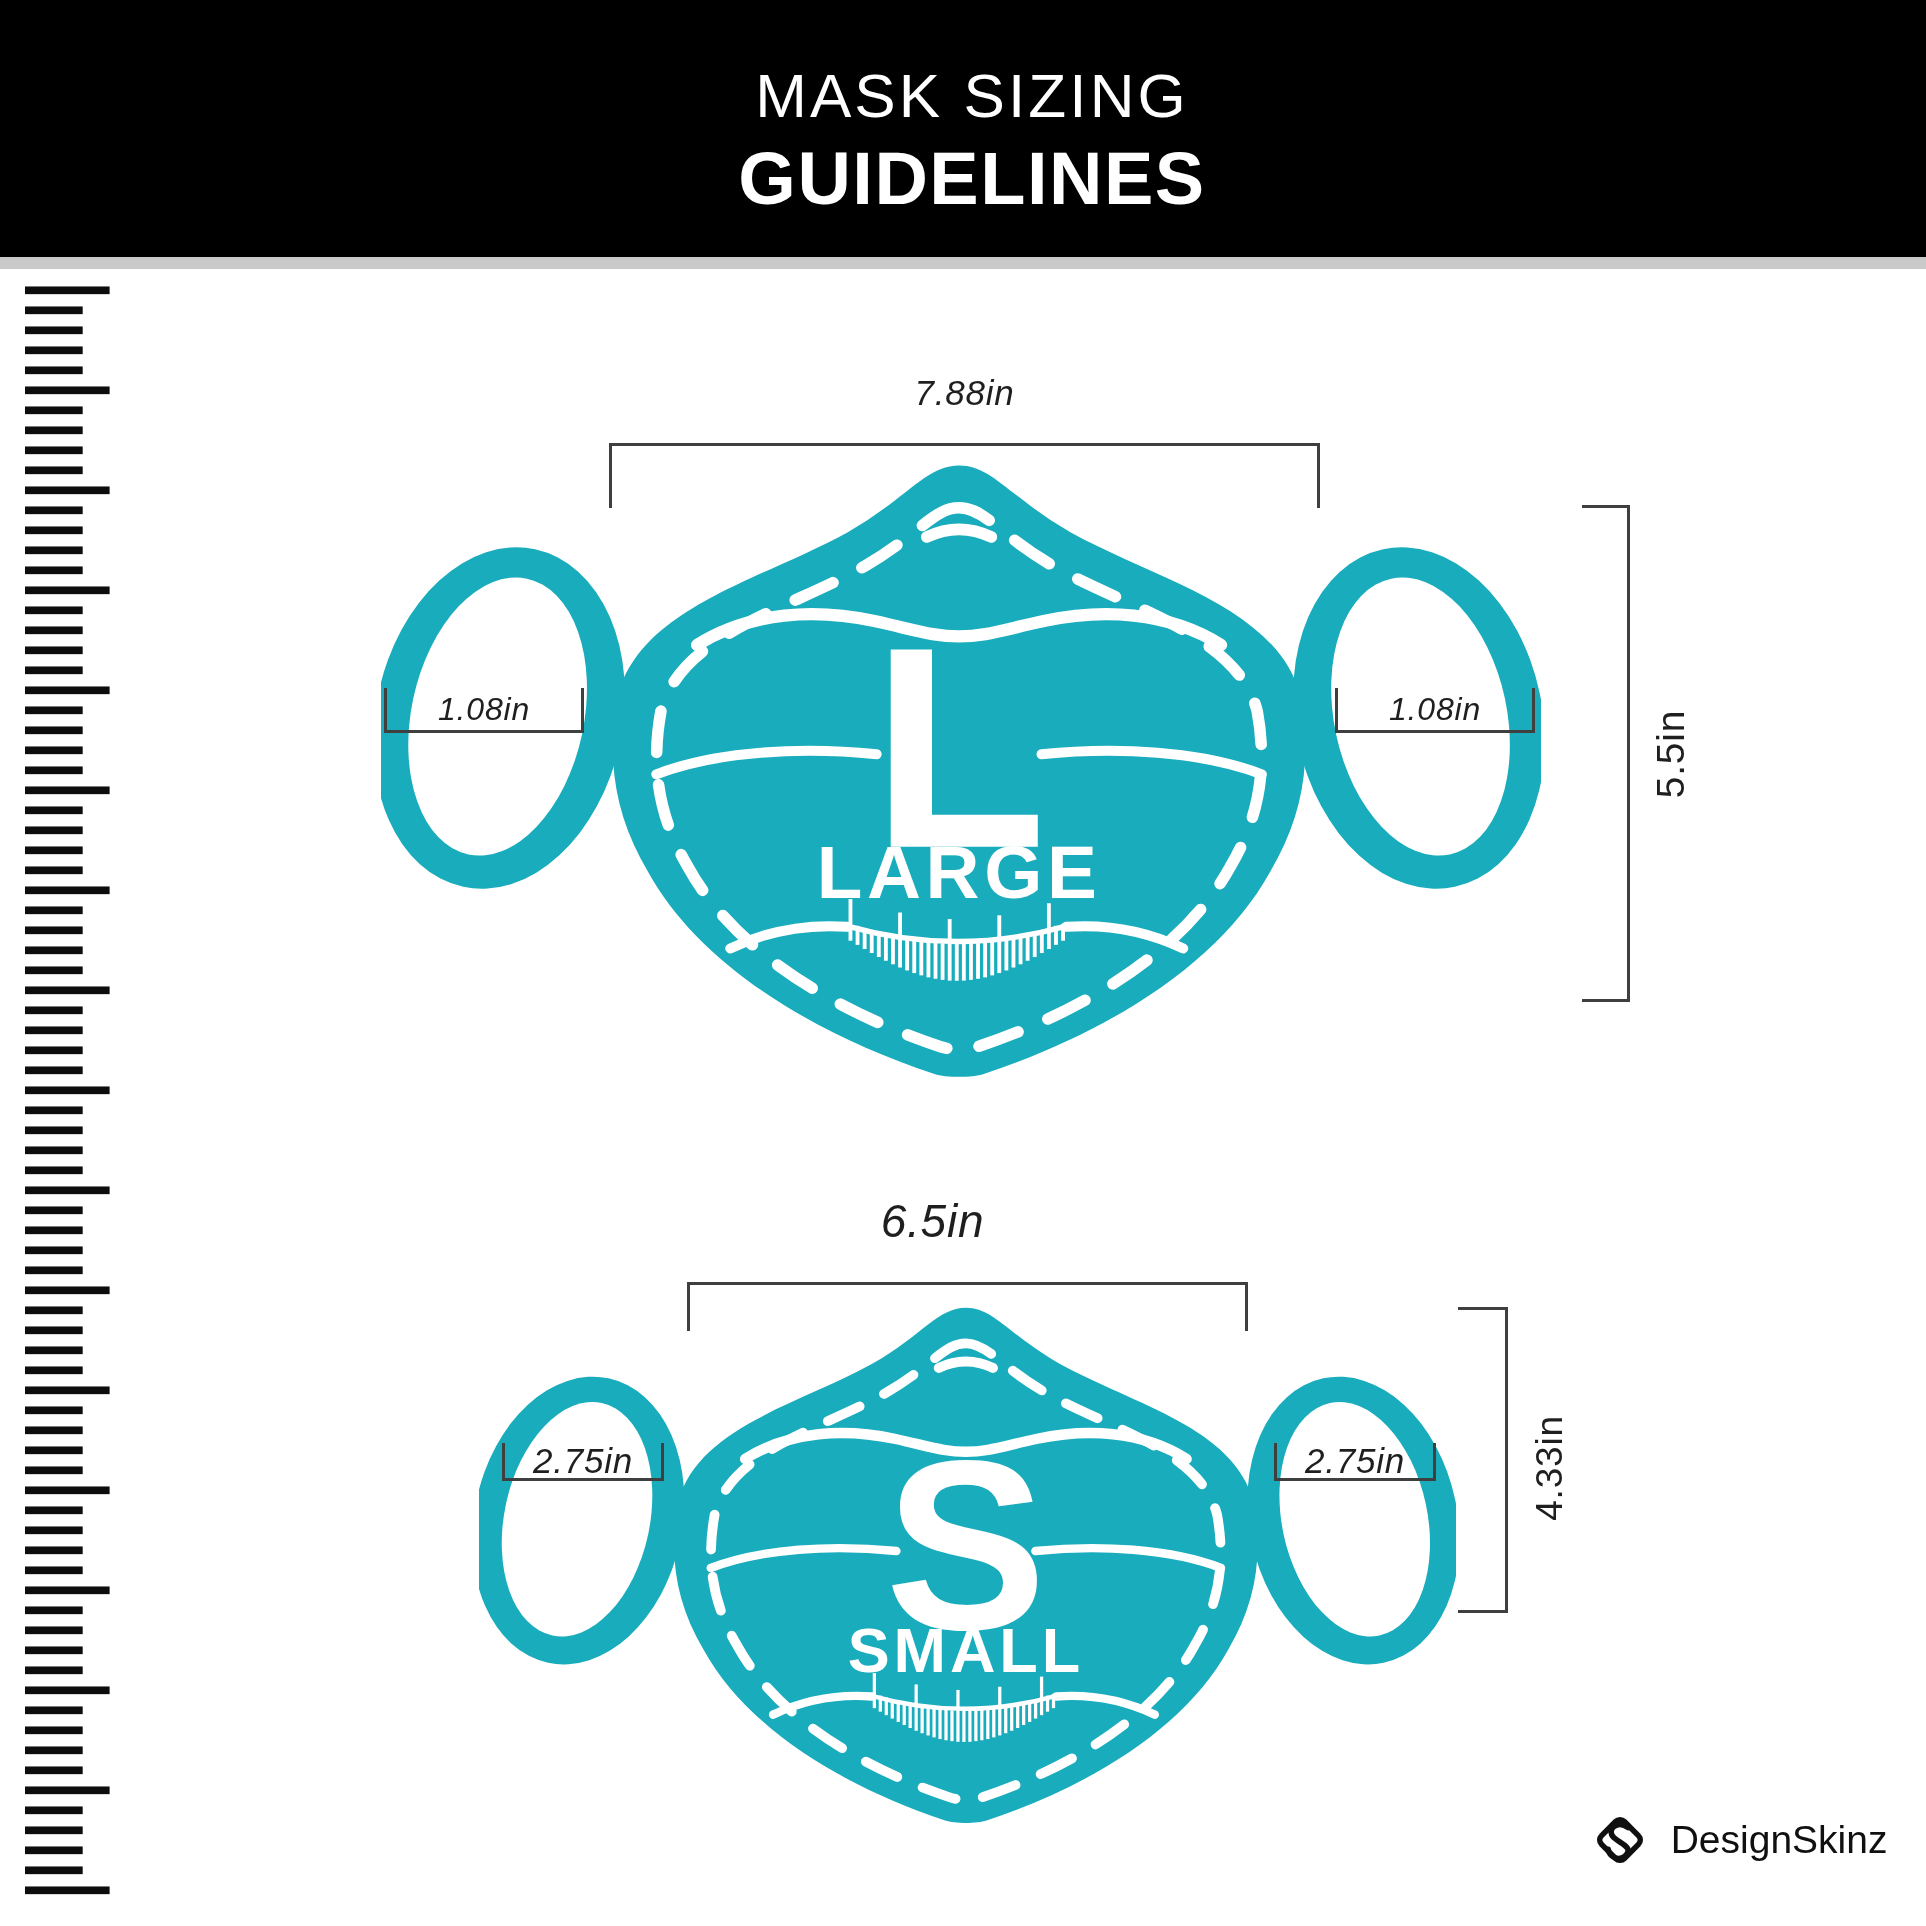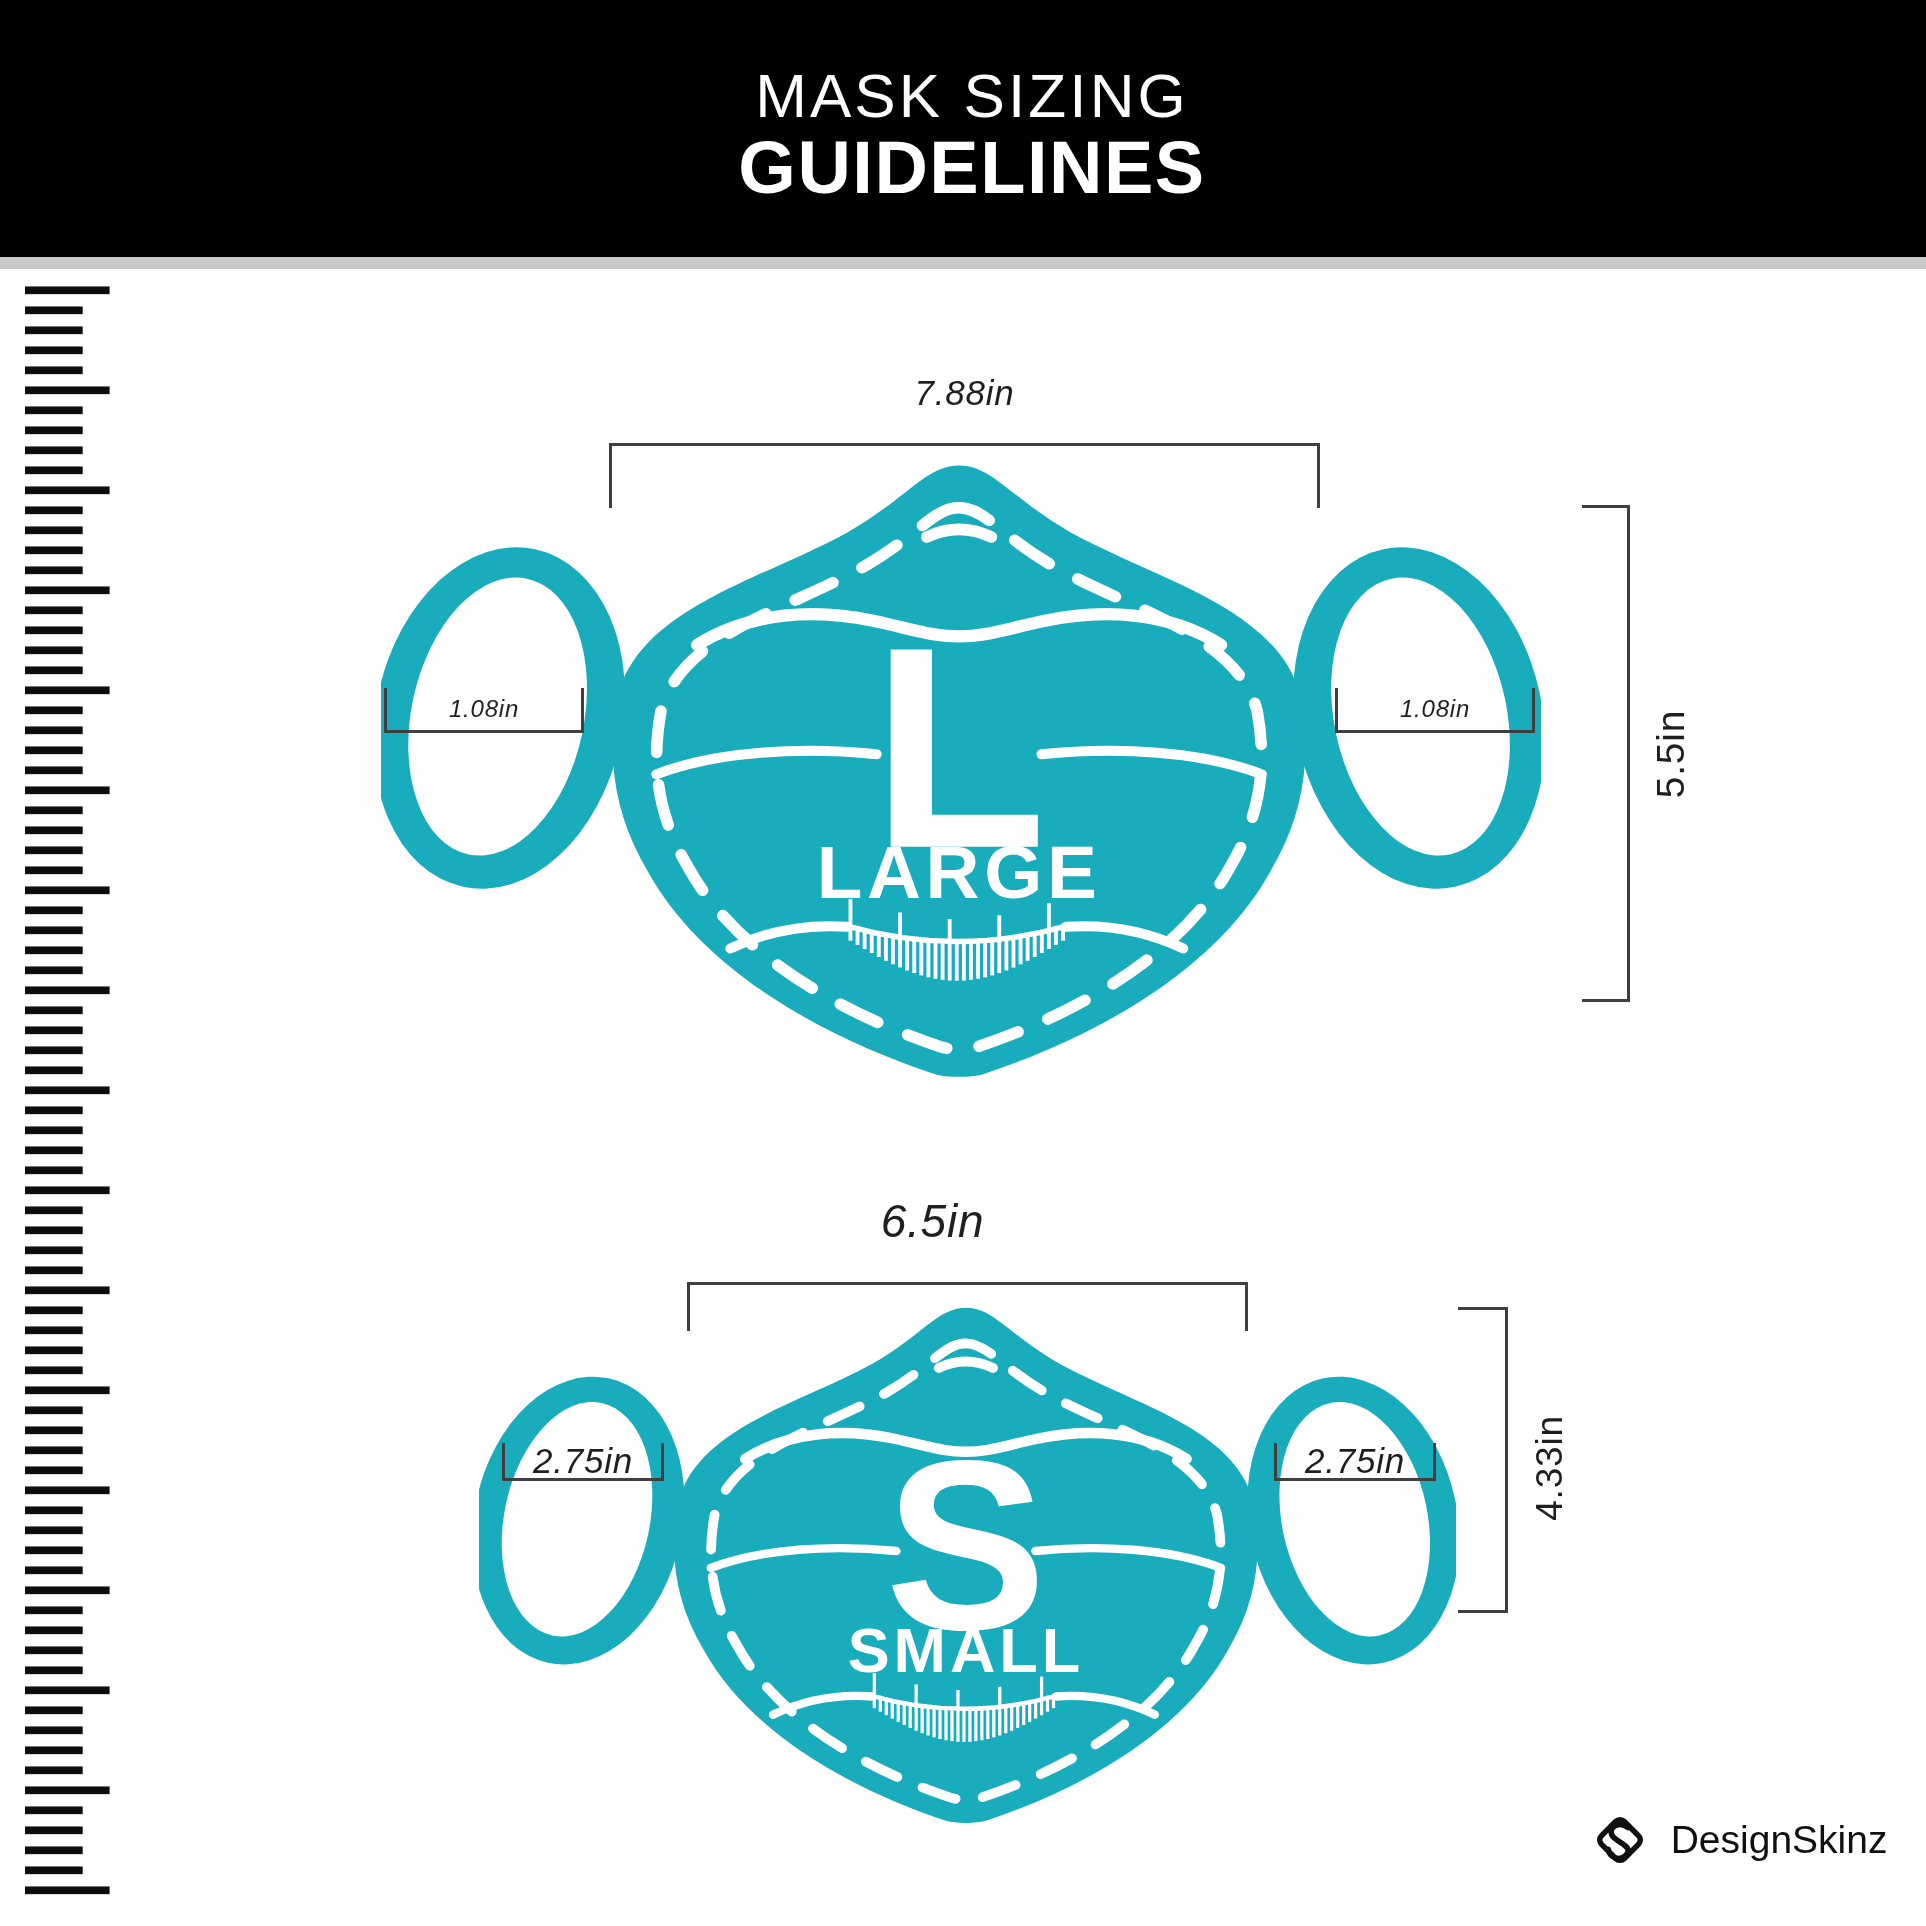--- a/index.html
+++ b/index.html
@@ -17,7 +17,7 @@
     color:#ffffff;font-size:62px;font-weight:500;letter-spacing:3.1px;line-height:1;
   }
   .title-line2{
-    color:#ffffff;font-size:74px;font-weight:800;letter-spacing:1.5px;line-height:1;margin-top:4px;
+    color:#ffffff;font-size:74px;font-weight:800;letter-spacing:1.5px;line-height:1;margin-top:15px;
   }
   .divider{
     position:absolute;left:0;top:257px;width:1926px;height:12.3px;background:#c9c9c9;

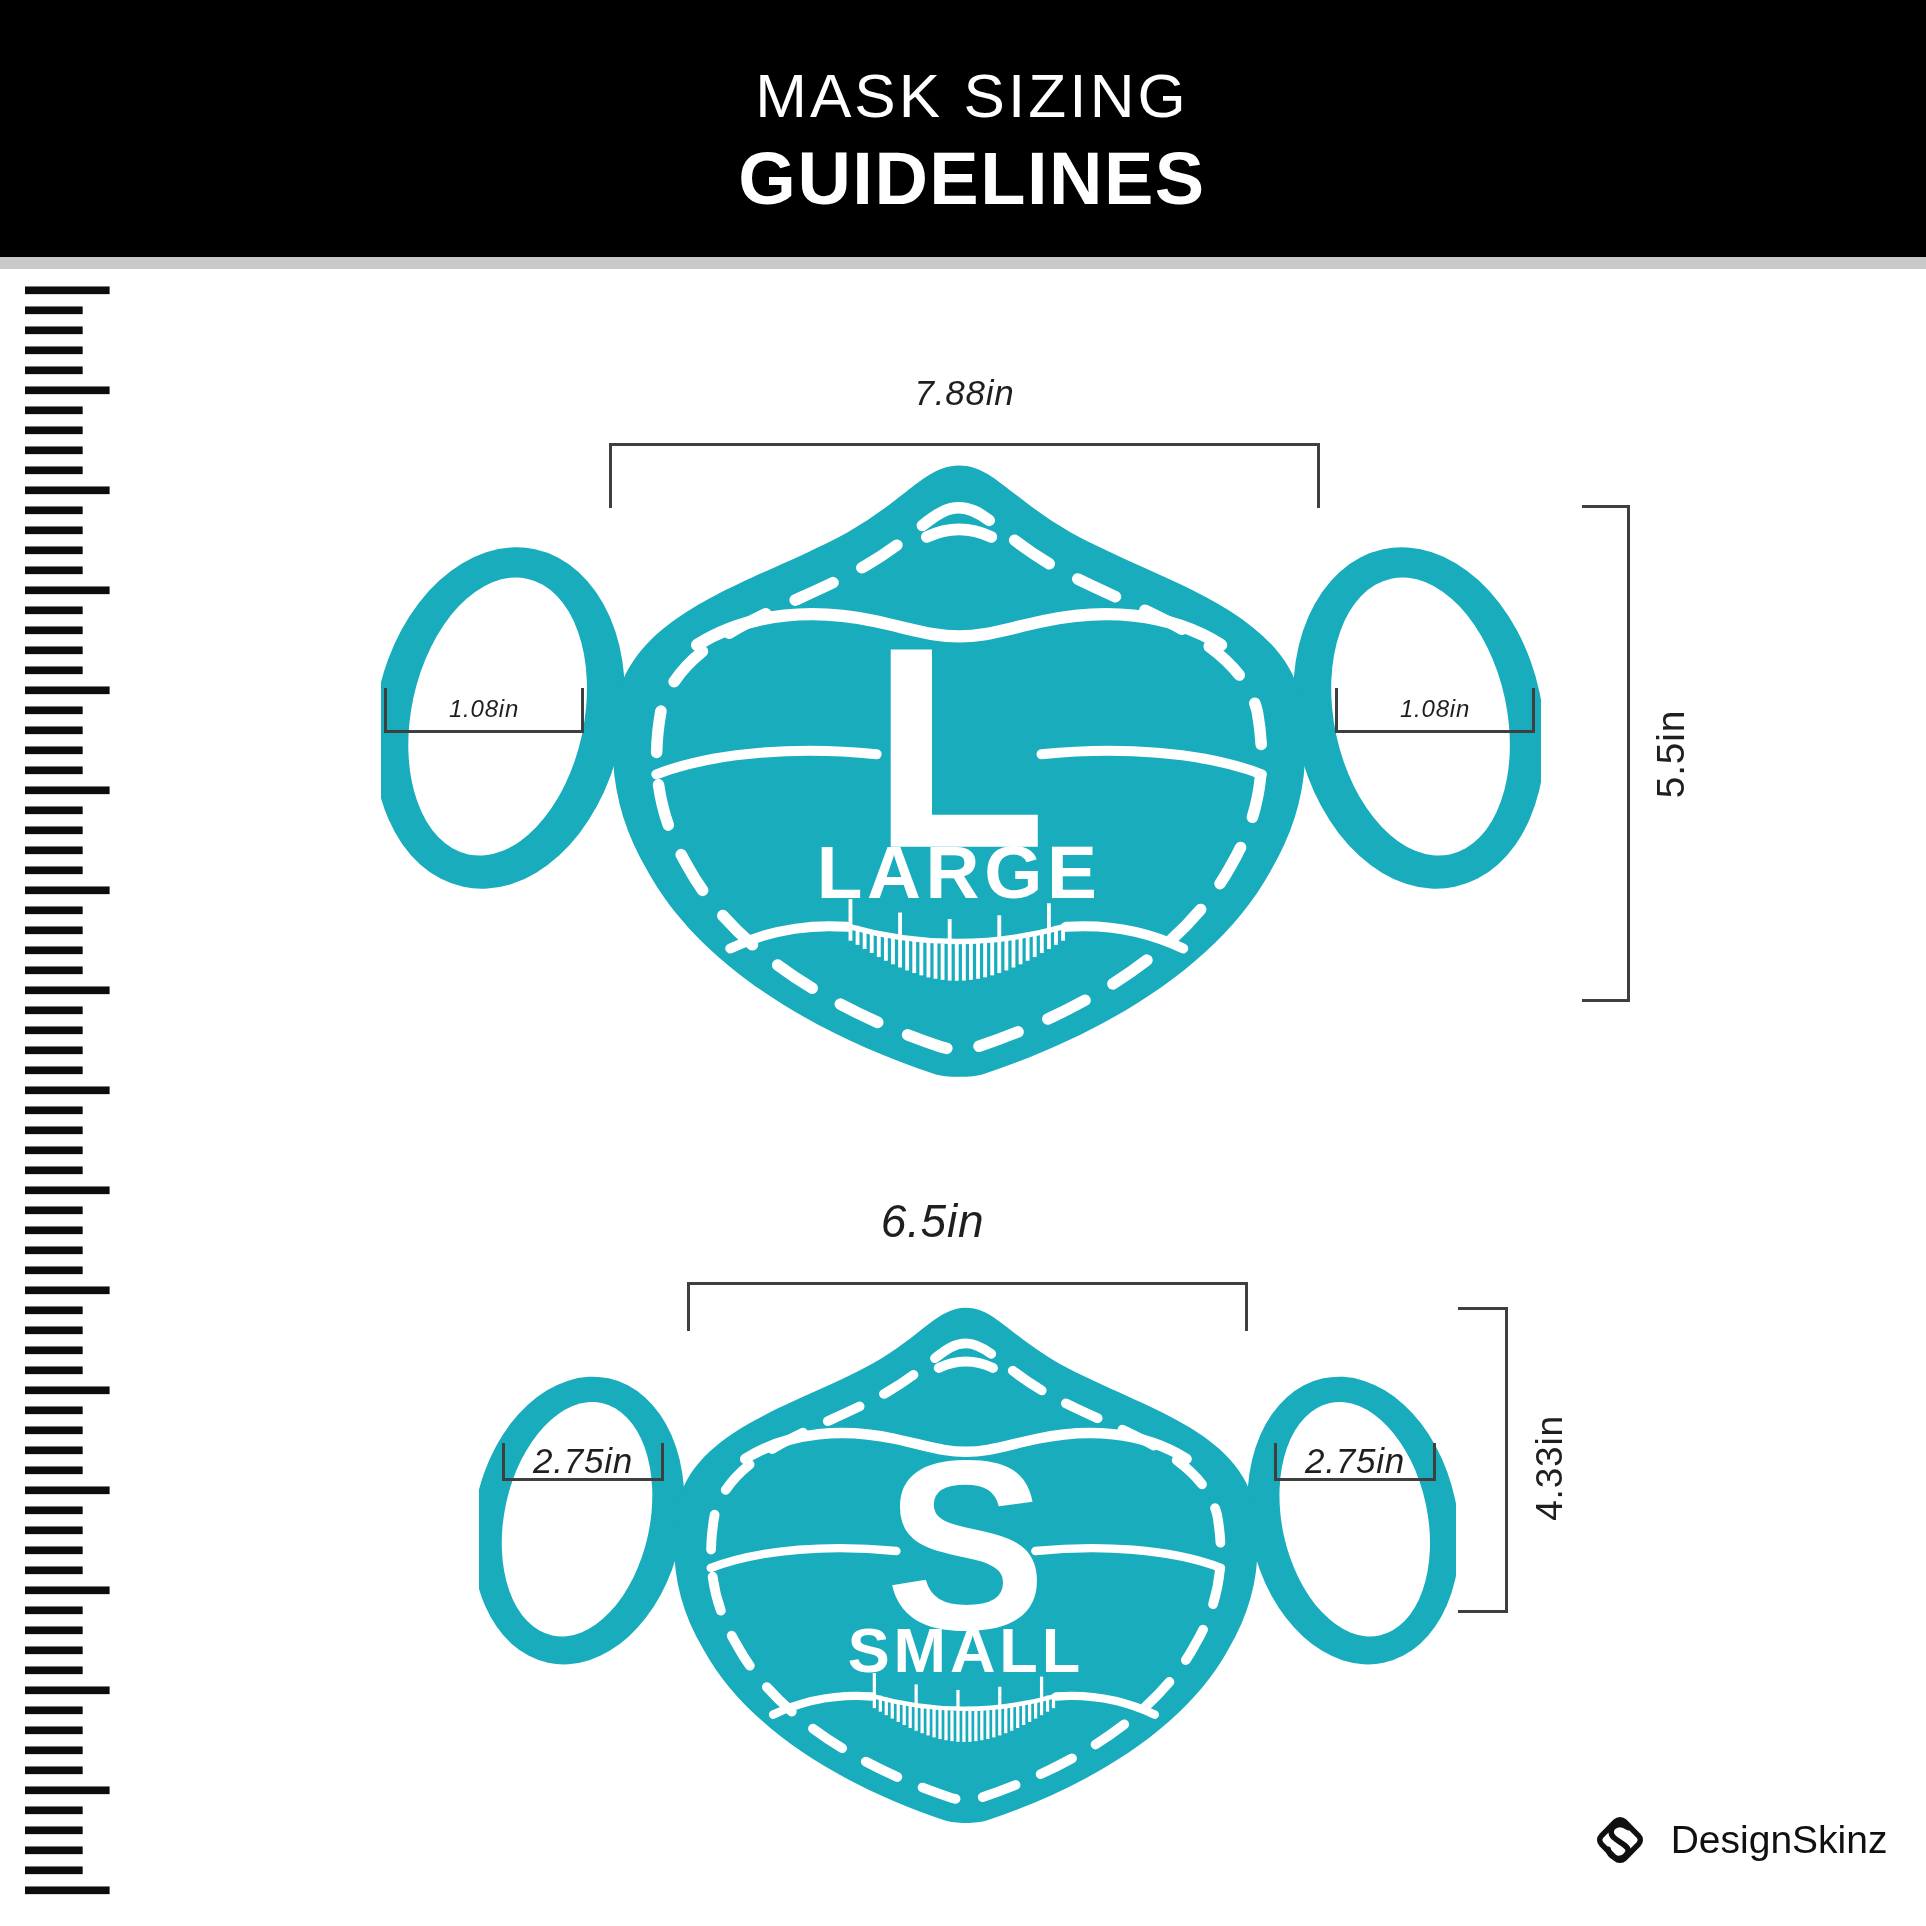--- a/index.html
+++ b/index.html
@@ -32,7 +32,7 @@
   .w-bracket{border:3.9px solid #3f3f3f;border-bottom:none;}
   
   .ear-bracket{border:3.1px solid #3f3f3f;border-top:none;color:#1f1f1f;}
-  .ear-bracket .dim-label{font-size:24px;}
+  .ear-bracket .dim-label{font-size:32px;}
   .ear-bracket.small .dim-label{font-size:35px;}
   
   .h-bracket{border:3.9px solid #3f3f3f;border-left:none;}

